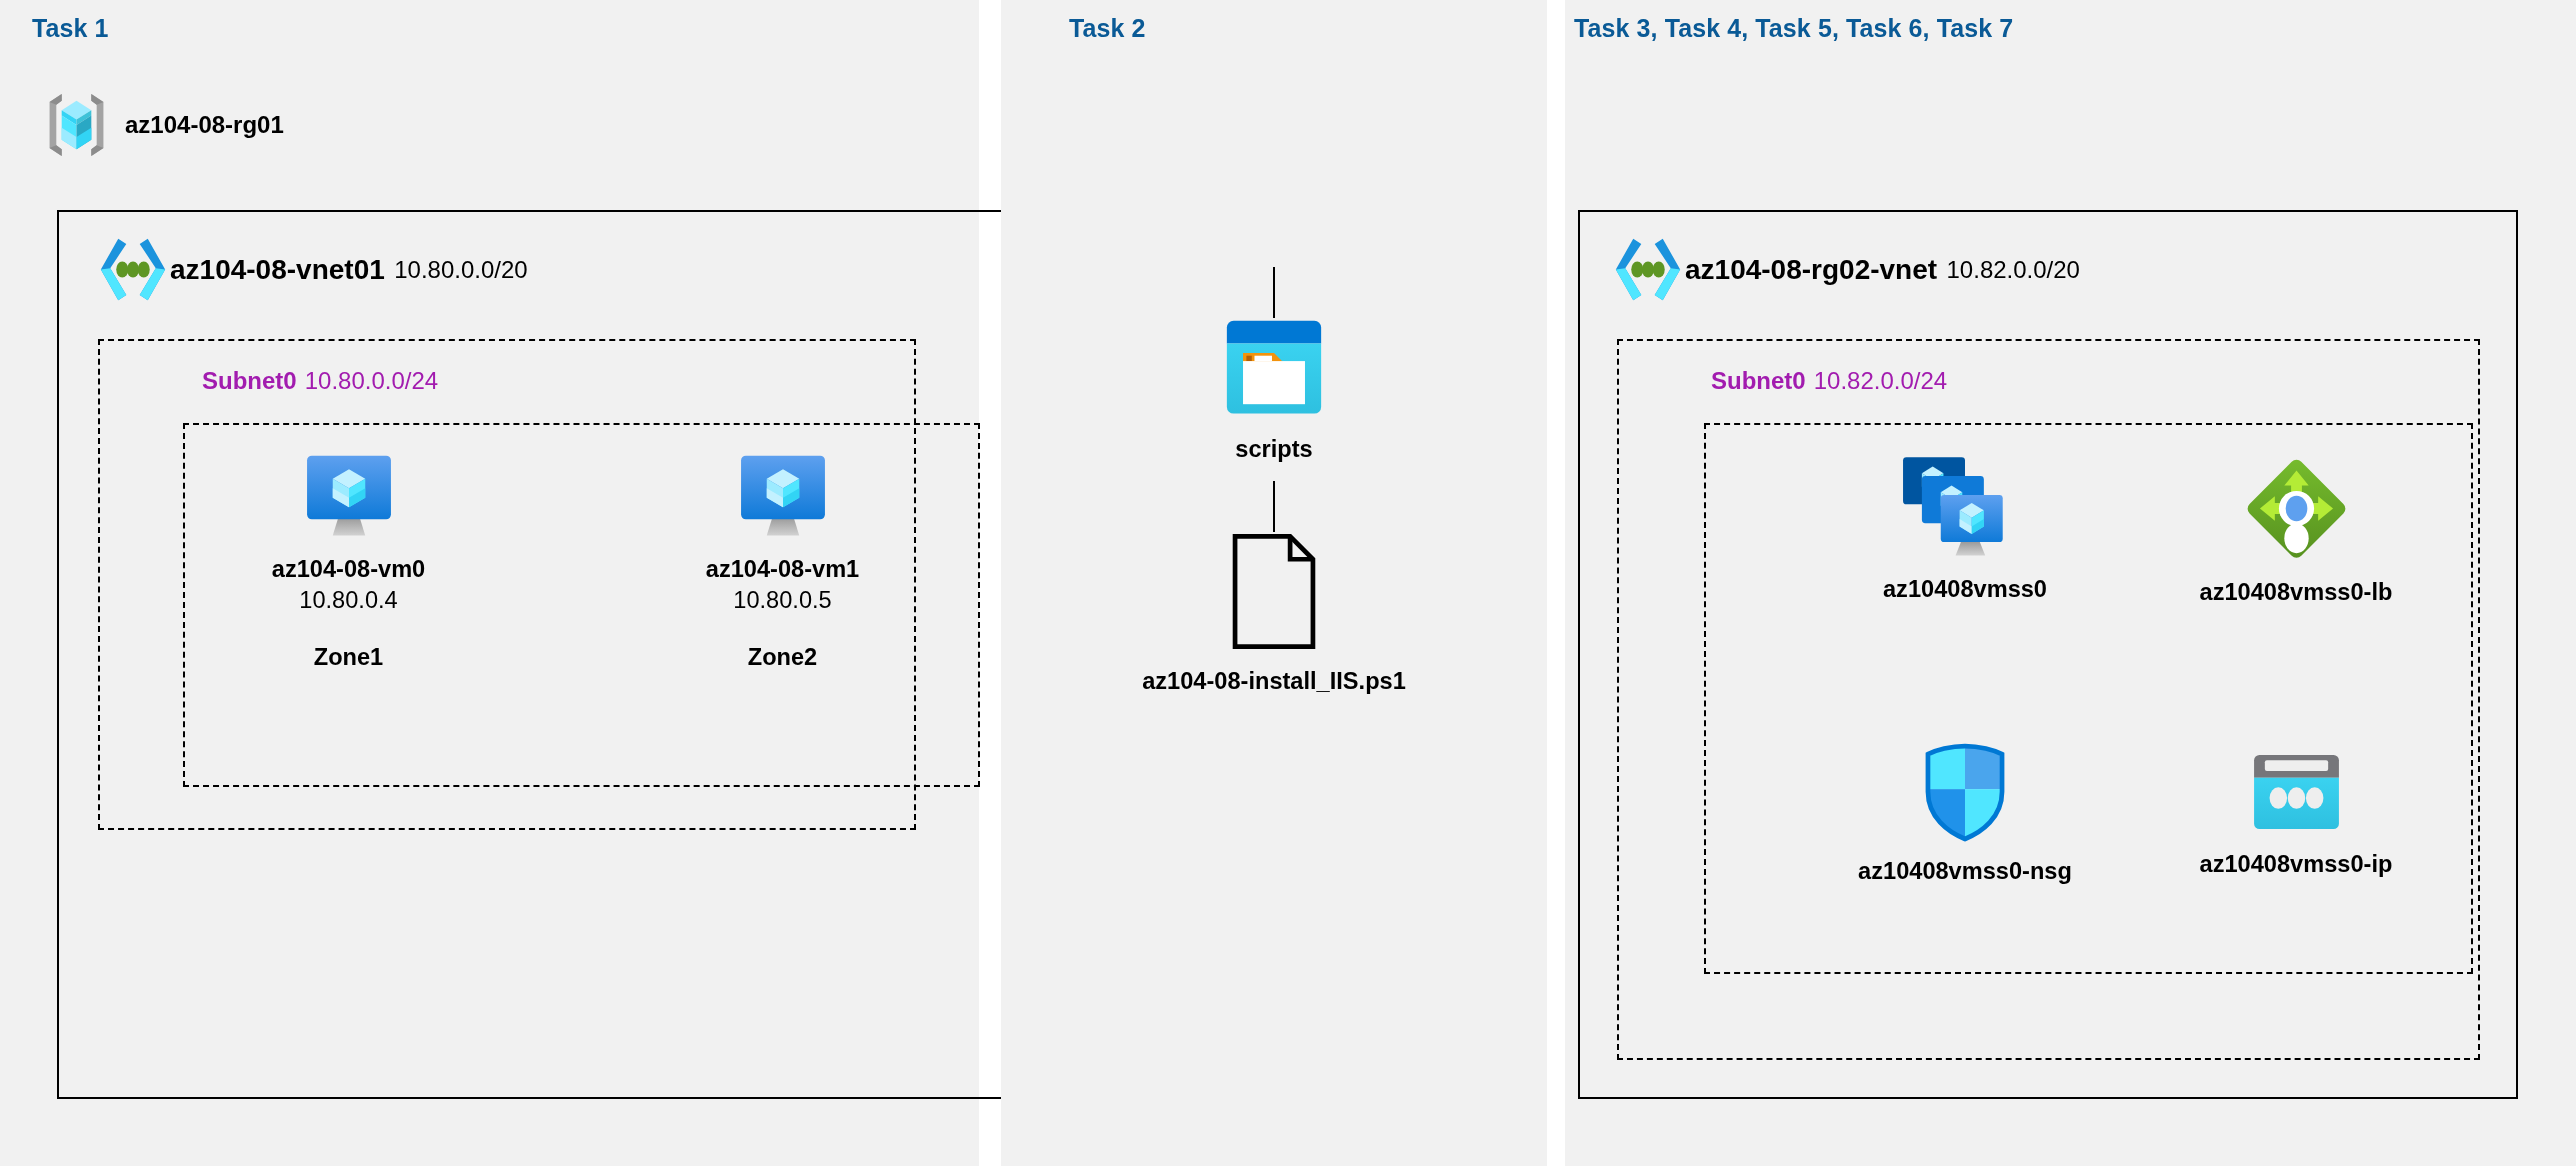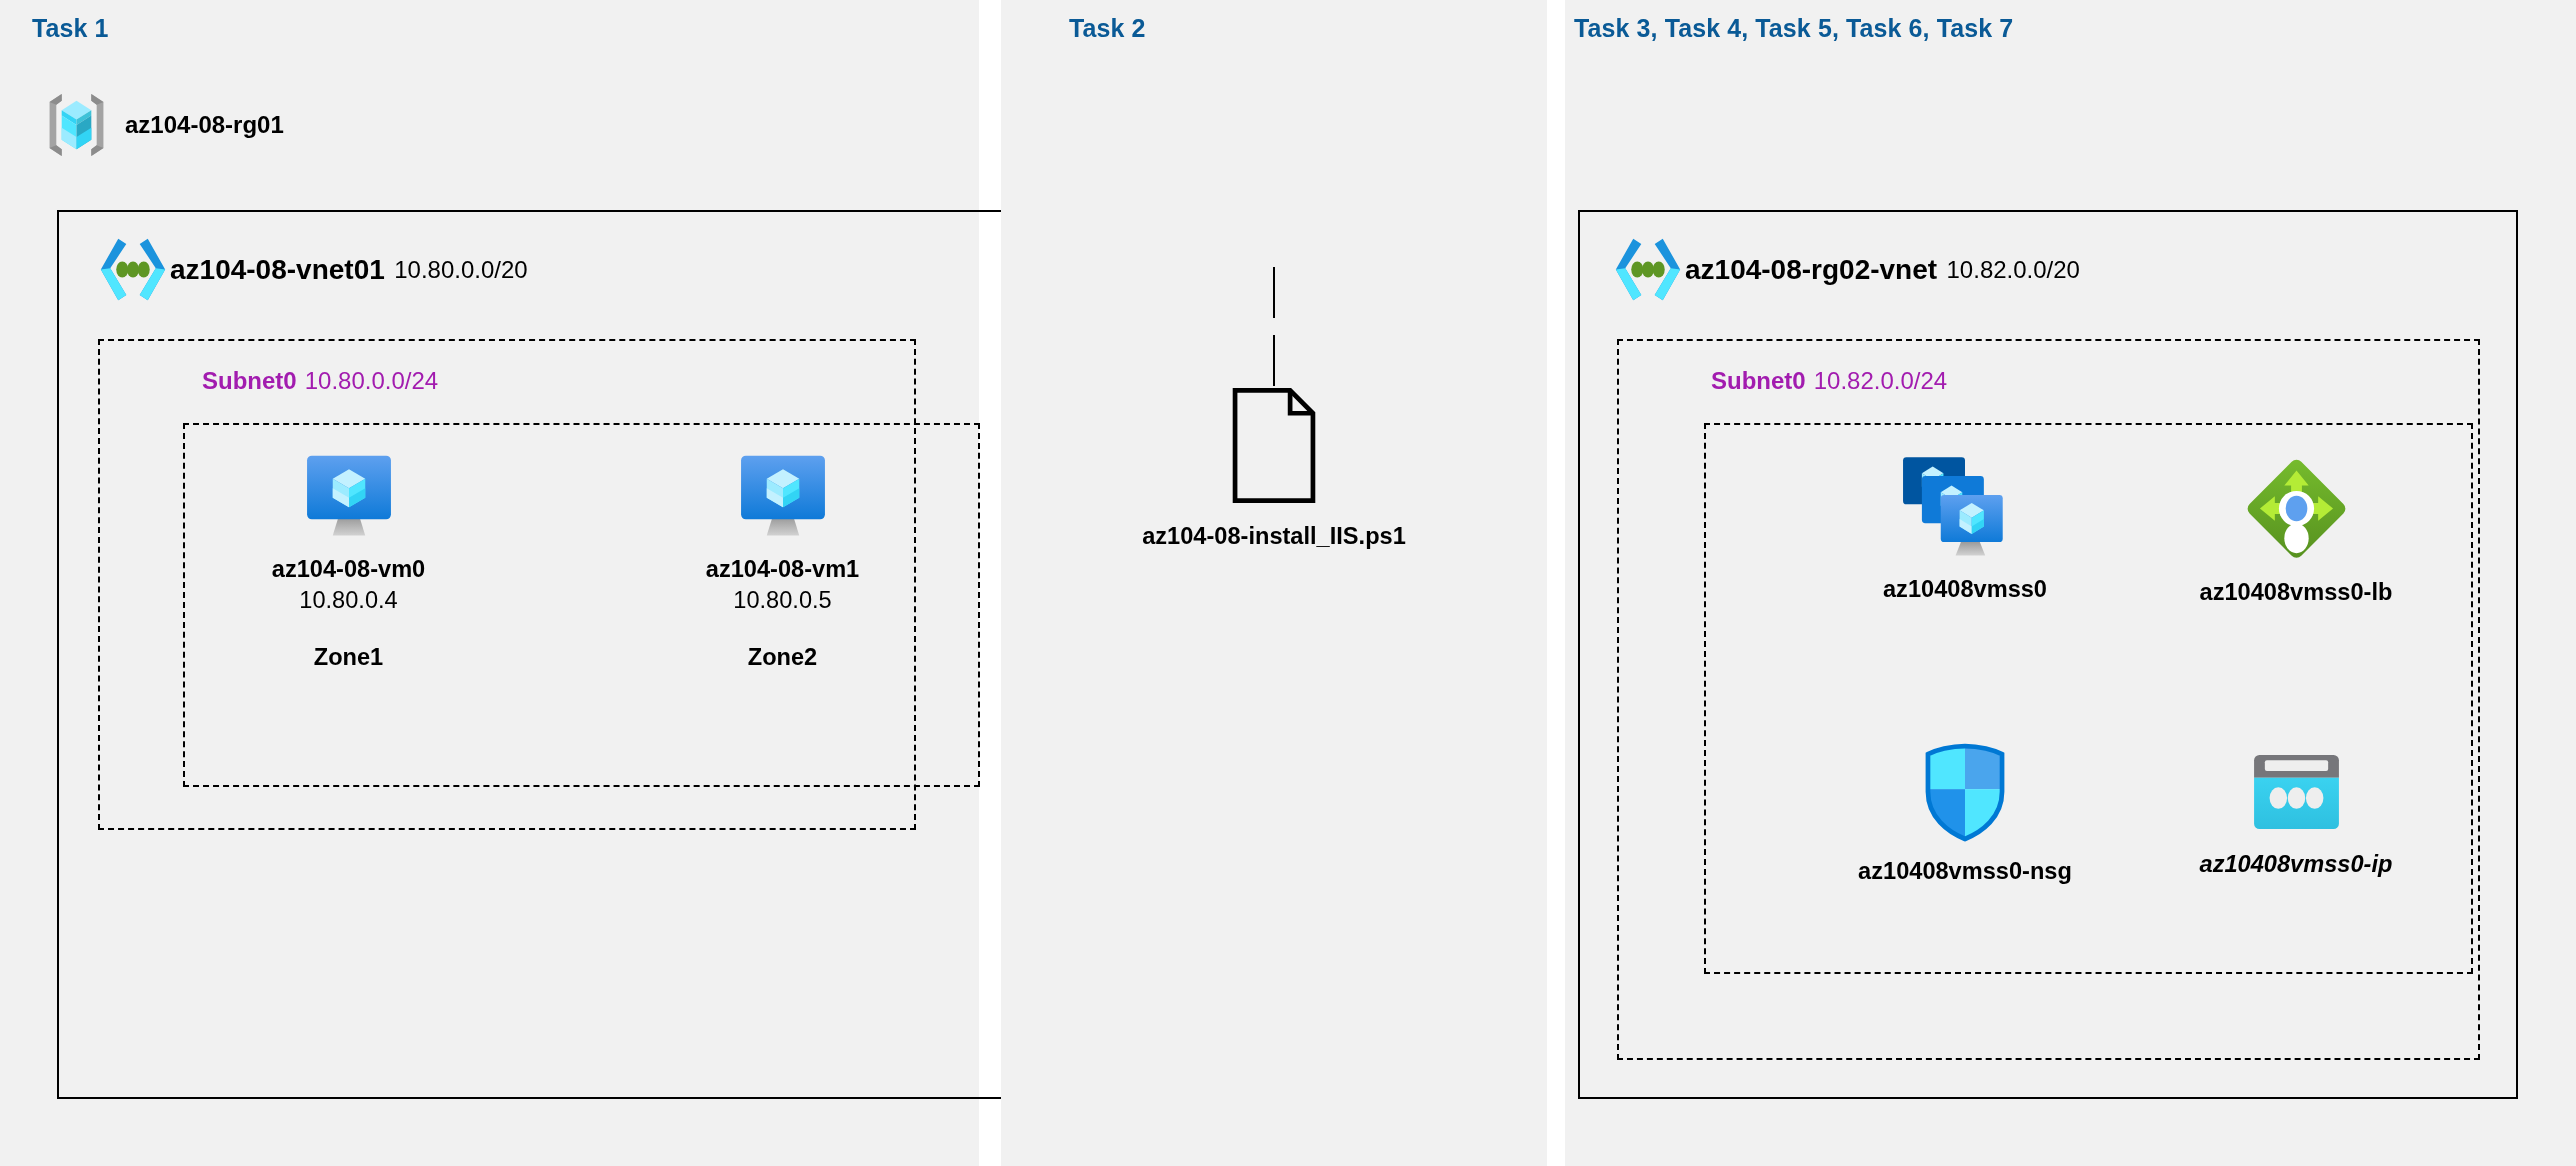--- a/index.html
+++ b/index.html
@@ -334,6 +334,25 @@
 
     <div class="connector" id="conn-1"></div>
 
+    <div class="node" style="position:relative;left:0;top:0;">
+      <div class="icon-container">
+        <svg width="100" height="101" viewBox="0 0 148 150">
+          <defs>
+            <linearGradient id="cgrad" x1="0" y1="0" x2="0" y2="1">
+              <stop offset="0%" stop-color="#3ad2f0"></stop>
+              <stop offset="100%" stop-color="#2ec0e0"></stop>
+            </linearGradient>
+          </defs>
+          <path d="M4 14 a10 10 0 0 1 10 -10 h120 a10 10 0 0 1 10 10 v24 h-140 z" fill="#0078d4"></path>
+          <path d="M4 38 h140 v94 a10 10 0 0 1 -10 10 h-120 a10 10 0 0 1 -10 -10 z" fill="url(#cgrad)"></path>
+          <path d="M28 52 h46 l14 14 h-60 z" fill="#f2930d"></path>
+          <rect x="33" y="56" width="8" height="8" fill="#b35f06"></rect>
+          <rect x="45" y="56" width="26" height="8" fill="#ffffff"></rect>
+          <rect x="28" y="64" width="92" height="64" fill="#ffffff"></rect>
+        </svg>
+      </div>
+      <div class="node-title">scripts</div>
+    </div>
 
     <div class="connector" id="conn-2"></div>
 

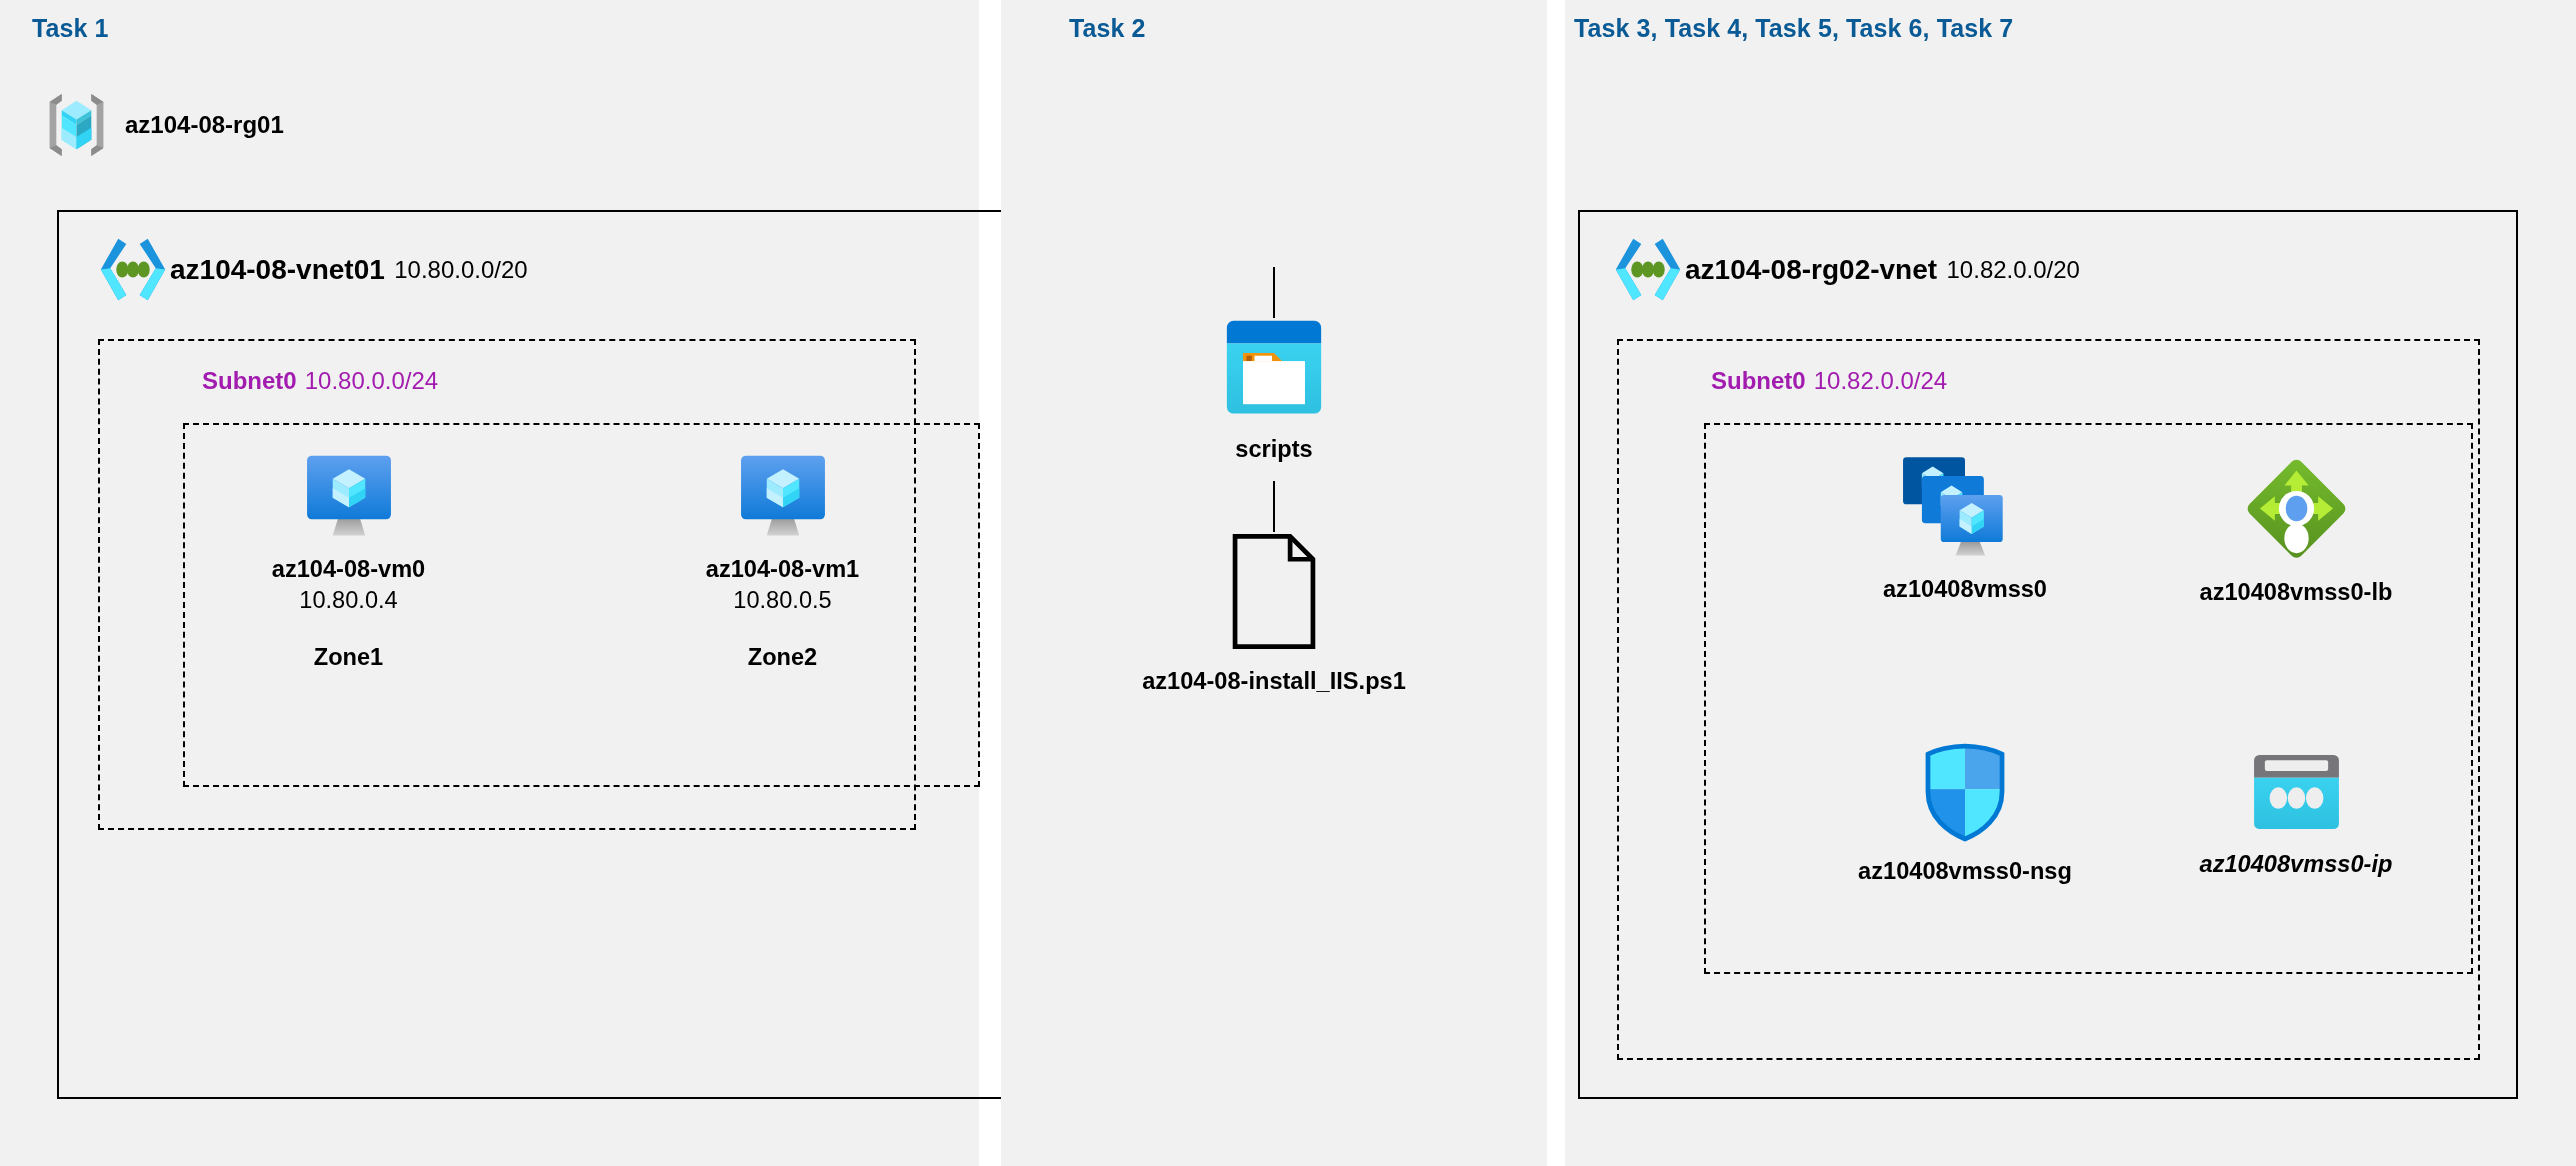--- a/index.html
+++ b/index.html
@@ -158,7 +158,7 @@
   #vmss0-node    { left: 1820px;  top: 453px;  width: 290px; }
   #vmsslb-node   { left: 2151px;  top: 453px;  width: 290px; }
   #vmssnsg-node  { left: 1820px;  top: 742px; width: 290px; }
-  #vmssip-node   { left: 2151px;  top: 752px; width: 290px; font-style: italic; }
+  #vmssip-node   { left: 2151px;  top: 752px; width: 290px; }
 
   
   #task2-stack {

